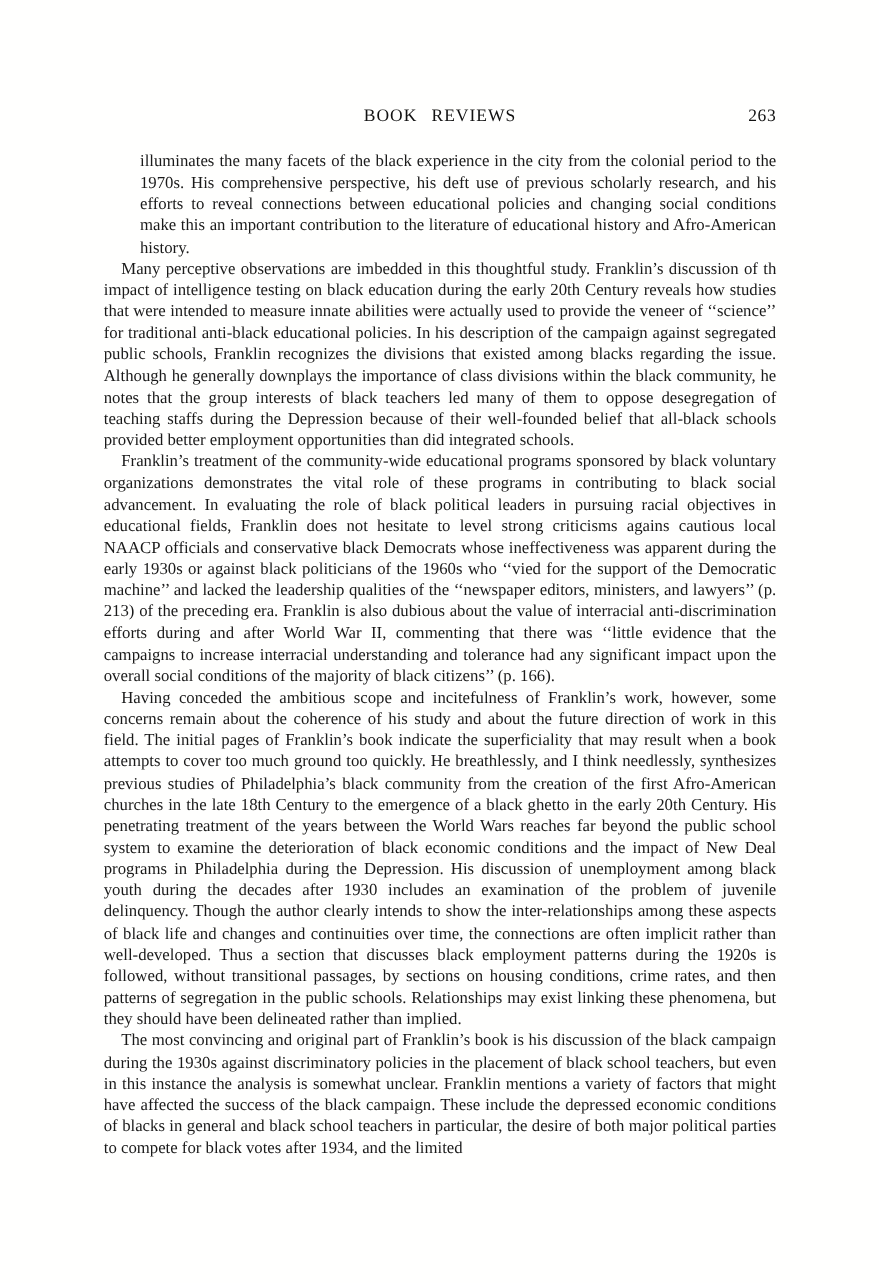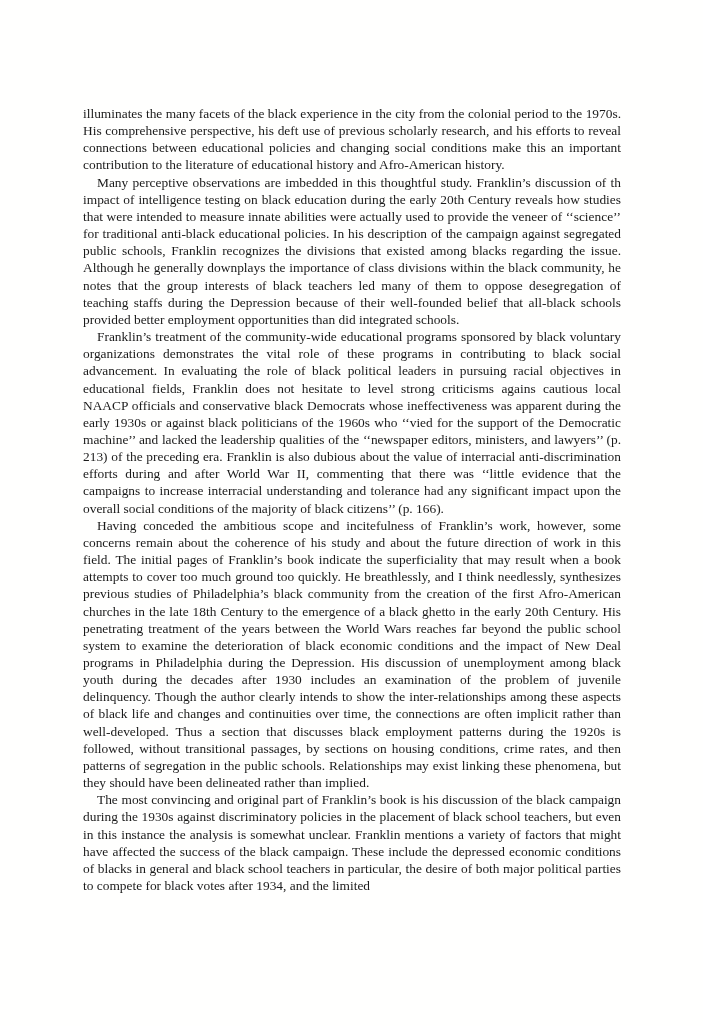--- a/index.html
+++ b/index.html
@@ -61,6 +61,10 @@
 <div class="page">
   <div class="content">
 
+    <div class="running-head">
+      <span class="title">BOOK REVIEWS</span>
+      <span class="folio">263</span>
+    </div>
 
     <div class="review-body">
       <p class="continuation">illuminates the many facets of the black experience in the city from the colonial period to the 1970s. His comprehensive perspective, his deft use of previous scholarly research, and his efforts to reveal connections between educational policies and changing social conditions make this an important contribution to the literature of educational history and Afro-American history.</p>

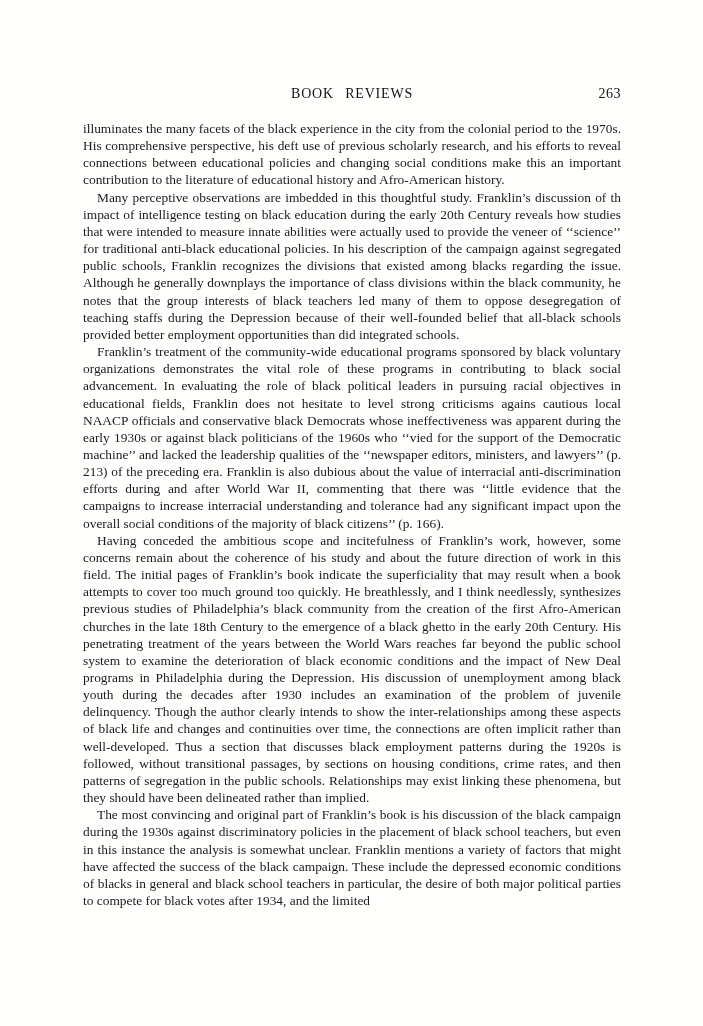--- a/index.html
+++ b/index.html
@@ -53,6 +53,7 @@
   }
   .review-body p.continuation {
     text-indent: 0;
+    margin-left: 29px;
   }
 </style>
 </head>

